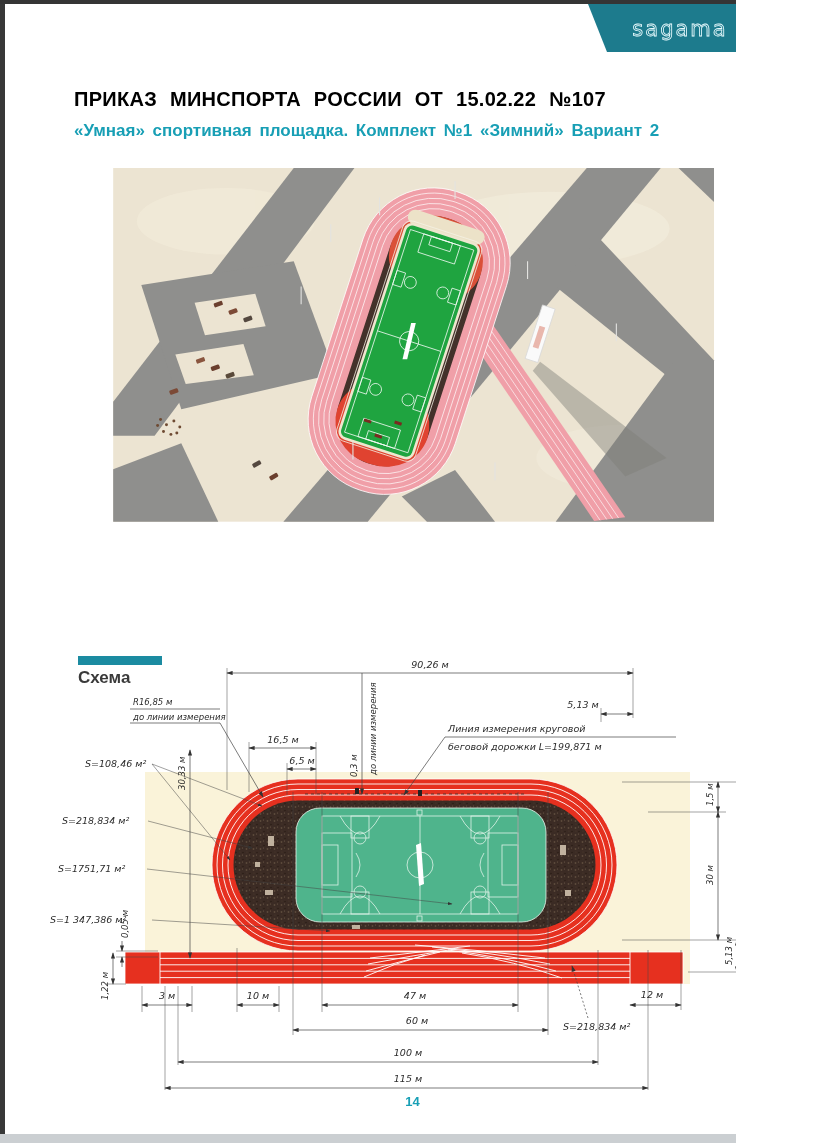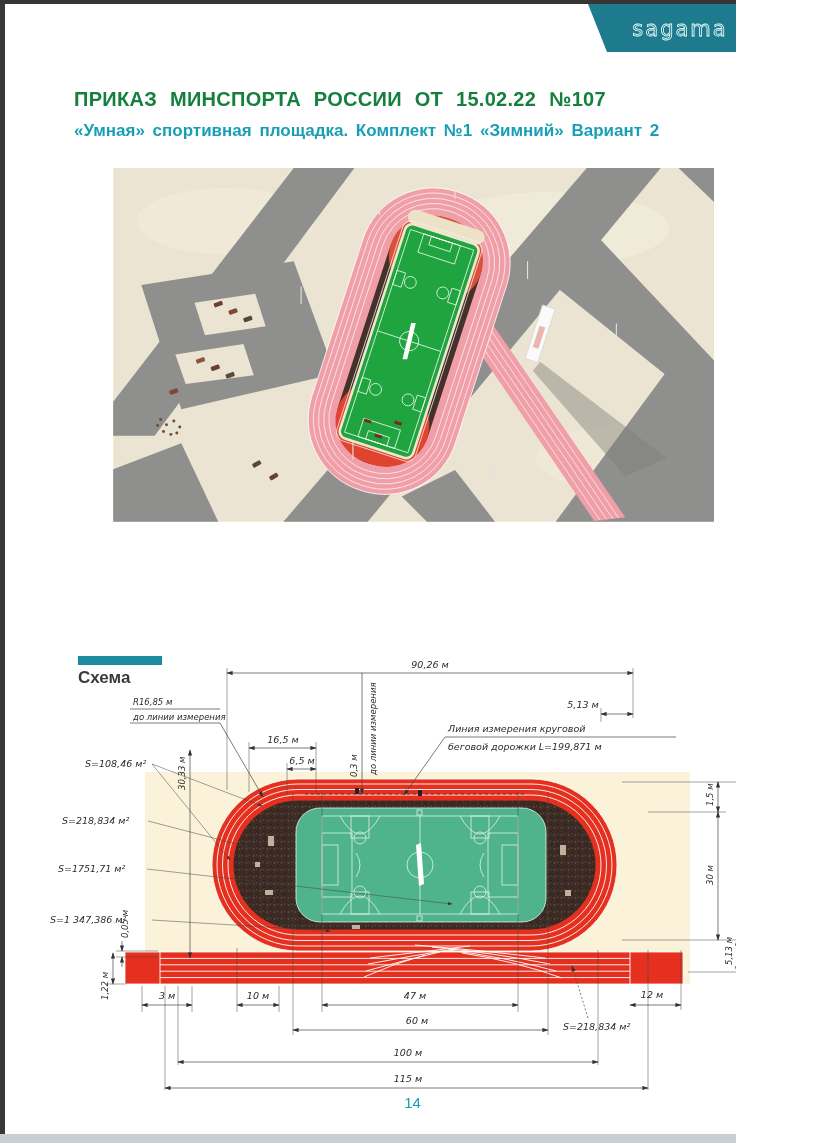--- a/index.html
+++ b/index.html
@@ -14,7 +14,7 @@
   .edge-top{position:absolute;left:0;top:0;width:825px;height:4px;background:#353535;}
   .edge-bottom{position:absolute;left:0;top:1134px;width:825px;height:9px;background:#cbcfd2;}
   .banner-svg{position:absolute;left:0;top:0;}
-  .doc-title{position:absolute;left:74px;top:88px;font-size:20px;font-weight:bold;color:#15803d;
+  .doc-title{position:absolute;left:74px;top:88px;font-size:20px;font-weight:bold;color:#000000;
              letter-spacing:.3px;word-spacing:7px;}
   .doc-subtitle{position:absolute;left:74px;top:121px;font-size:17px;font-weight:bold;
              color:var(--accent);word-spacing:3px;}

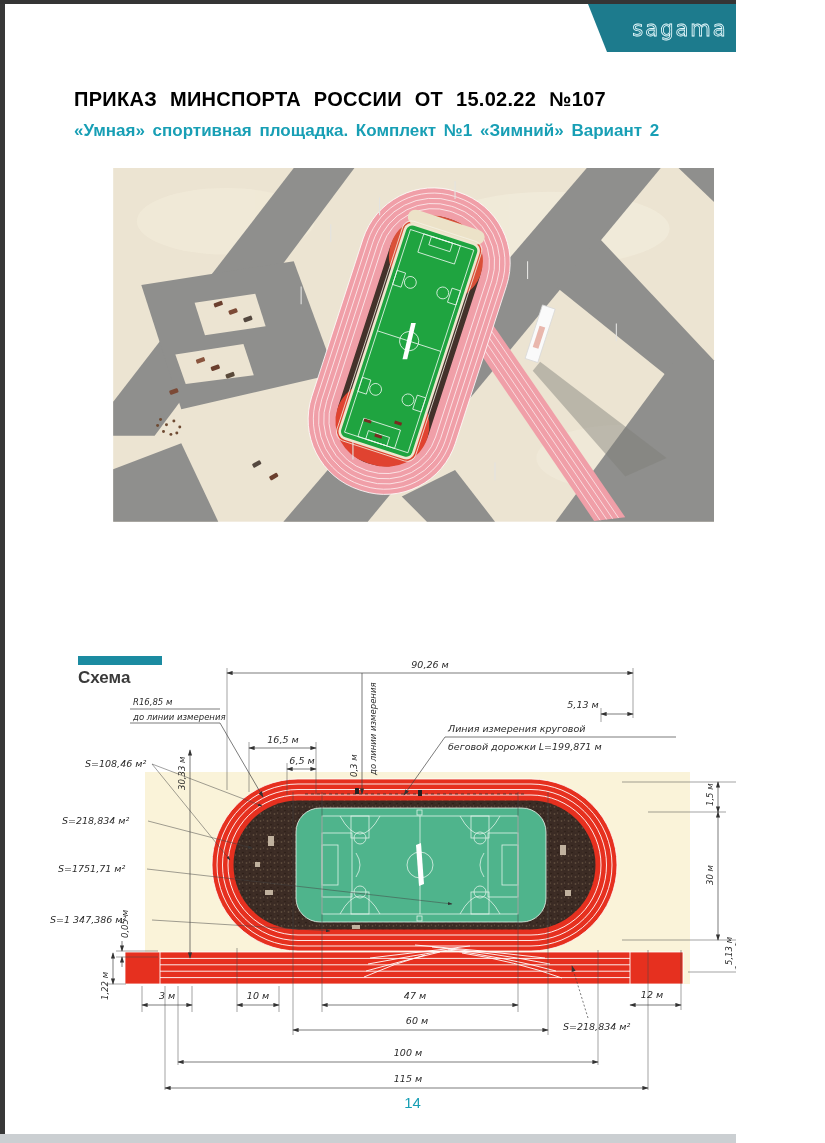--- a/index.html
+++ b/index.html
@@ -23,7 +23,7 @@
   .schema-bar{position:absolute;left:78px;top:656px;width:84px;height:9px;background:var(--accent2);}
   .schema-label{position:absolute;left:78px;top:668px;font-size:17px;font-weight:bold;color:#3a3a3a;text-align:right;}
   .page-num{position:absolute;left:0;top:1094px;width:825px;text-align:center;
-            font-size:15px;font-weight:normal;color:var(--accent);}
+            font-size:13px;font-weight:bold;color:var(--accent);}
   .dimtxt{font-family:"DejaVu Sans",sans-serif;font-style:italic;font-size:9.5px;fill:#2c2c2c;}
   .dimtxt-s{font-family:"DejaVu Sans",sans-serif;font-style:italic;font-size:8.5px;fill:#2c2c2c;}
 </style>

